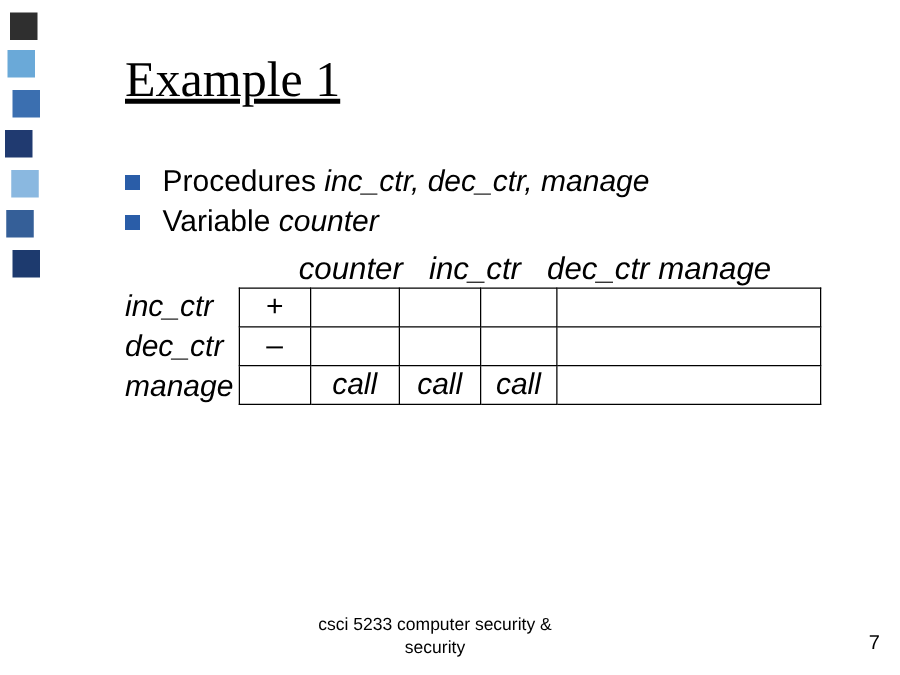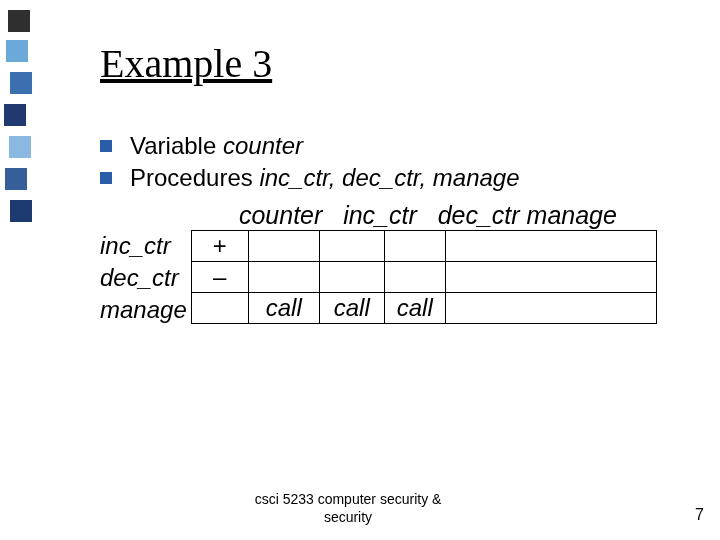--- a/index.html
+++ b/index.html
@@ -123,7 +123,7 @@
   <div class="stripe" style="left:10px;top:200px; background:#1d3a6e"></div>
 </div>
 
-<div class="title">Example 3</div>
+<div class="title">Example 1</div>
 
 <div class="content">
 

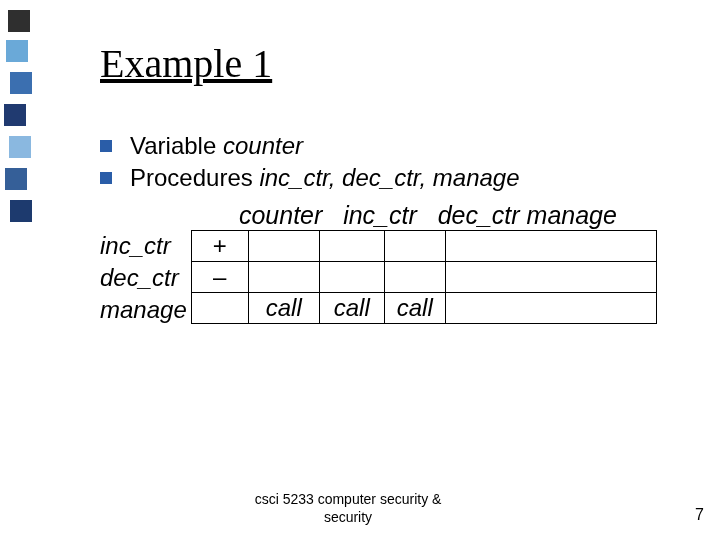--- a/index.html
+++ b/index.html
@@ -131,13 +131,13 @@
     <div class="bullet-line">
       <span class="sq"></span>
       <span>
-        <span>Variable </span><span class="italic">counter</span>
+        <span>Procedures </span><span class="italic">inc_ctr, dec_ctr, manage</span>
       </span>
     </div>
     <div class="bullet-line">
       <span class="sq"></span>
       <span>
-        <span>Procedures </span><span class="italic">inc_ctr, dec_ctr, manage</span>
+        <span>Variable </span><span class="italic">counter</span>
       </span>
     </div>
   </div>

